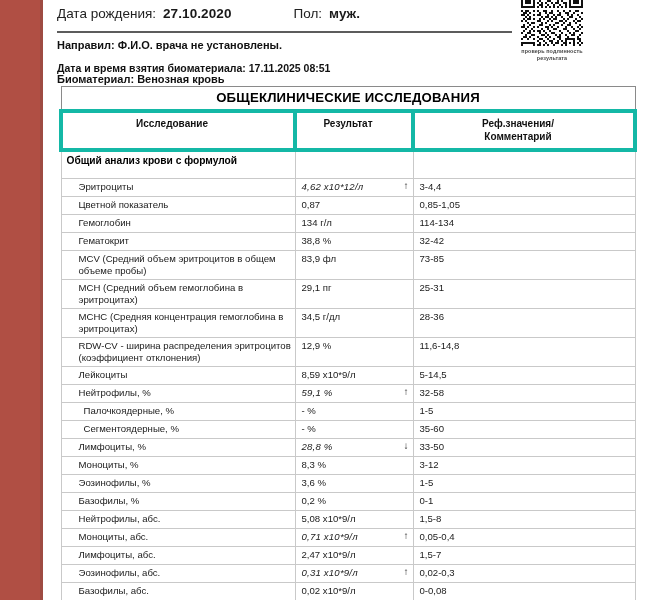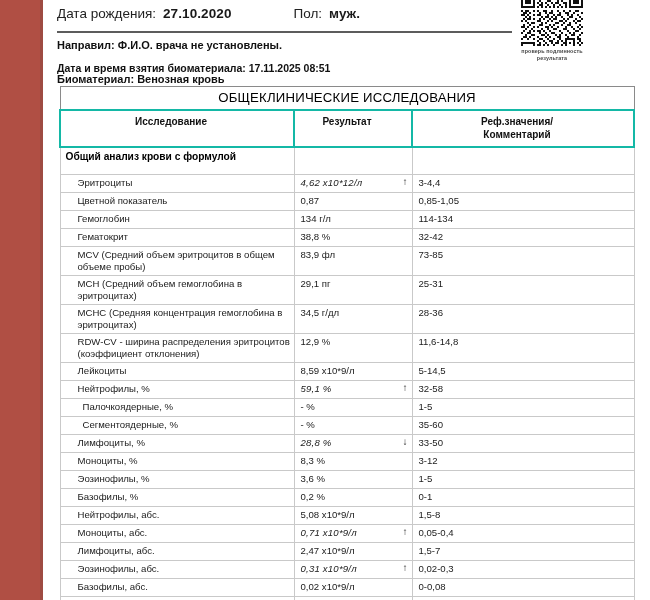--- a/index.html
+++ b/index.html
@@ -163,7 +163,7 @@
     border: 1px solid #8a8a8a;
     text-align: center;
     font-size: 13.2px;
-    font-weight: normal;
+    font-weight: bold;
     letter-spacing: .2px;
     padding: 3px 0 4px 0;
     color: #000;

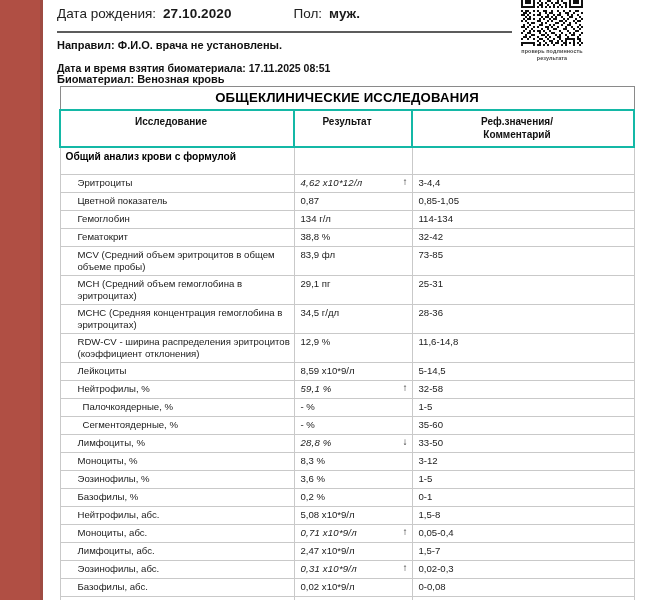--- a/index.html
+++ b/index.html
@@ -174,7 +174,7 @@
     font-weight: bold;
     padding: 5px 14px 5px 2px;
     color: #111;
-    border: 2px solid #14b8a6;
+    border: 4px solid #14b8a6;
     line-height: 1.25;
   }
   tr.section-row td {

